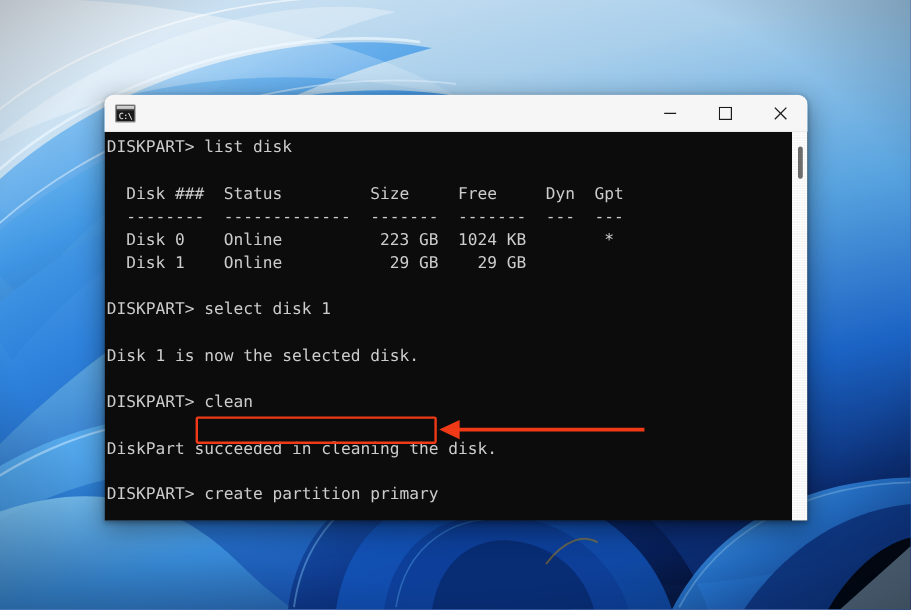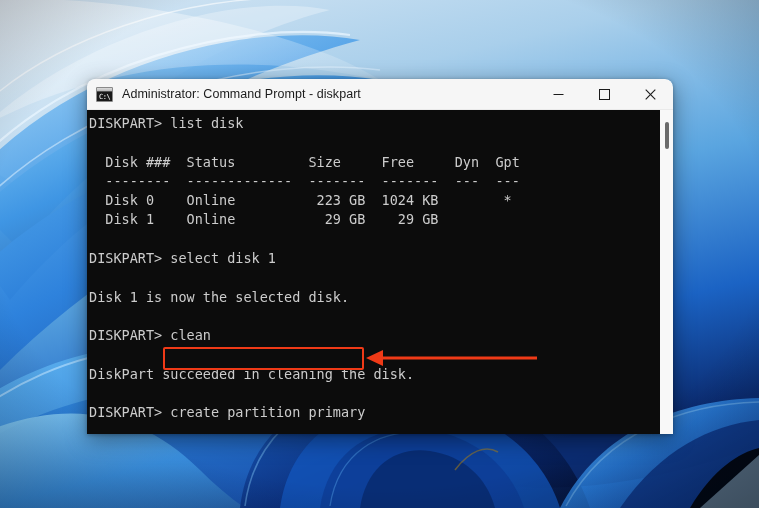--- a/index.html
+++ b/index.html
@@ -270,7 +270,6 @@
           <span class="bar"></span>
           <span class="prompt">C:\</span>
         </span>
-        <span id="title-text">Administrator: Command Prompt - diskpart</span>
       </div>
       <div id="window-controls">
         <button class="win-btn" id="btn-min">

